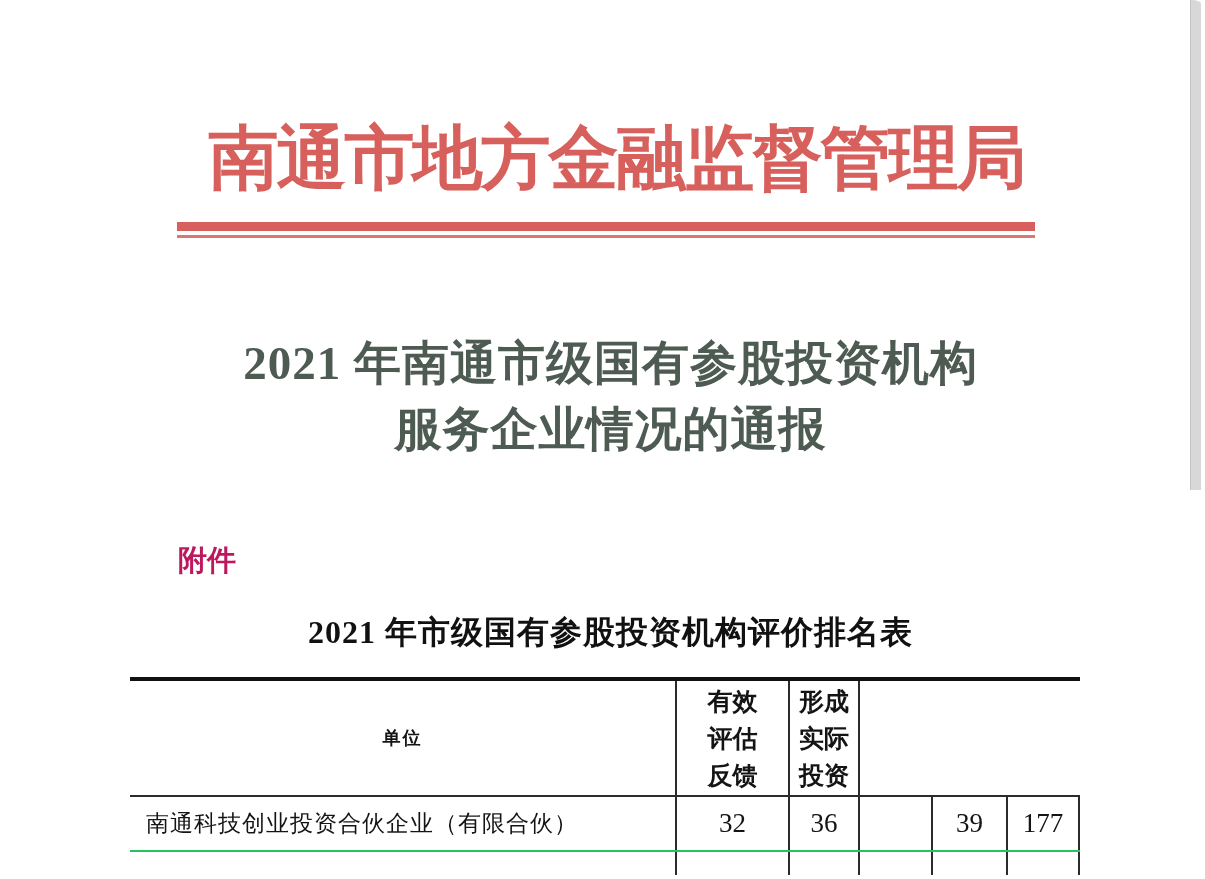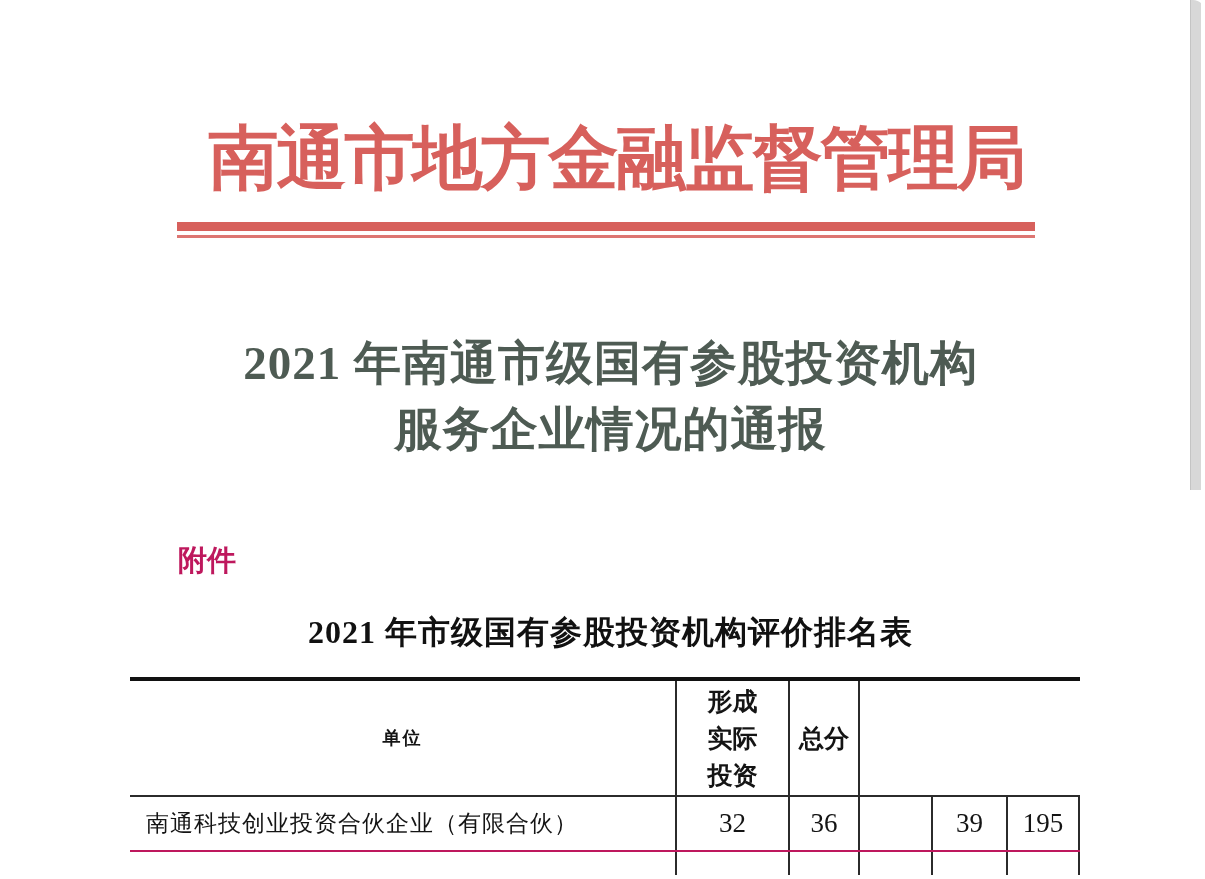--- a/index.html
+++ b/index.html
@@ -144,6 +144,9 @@
 
     <div class="trow head-row">
       <div class="cell head-cell unit-head">单位</div>
+      <div class="cell head-cell">有效
+评估
+反馈</div>
       <div class="cell head-cell">形成
 实际
 投资</div>

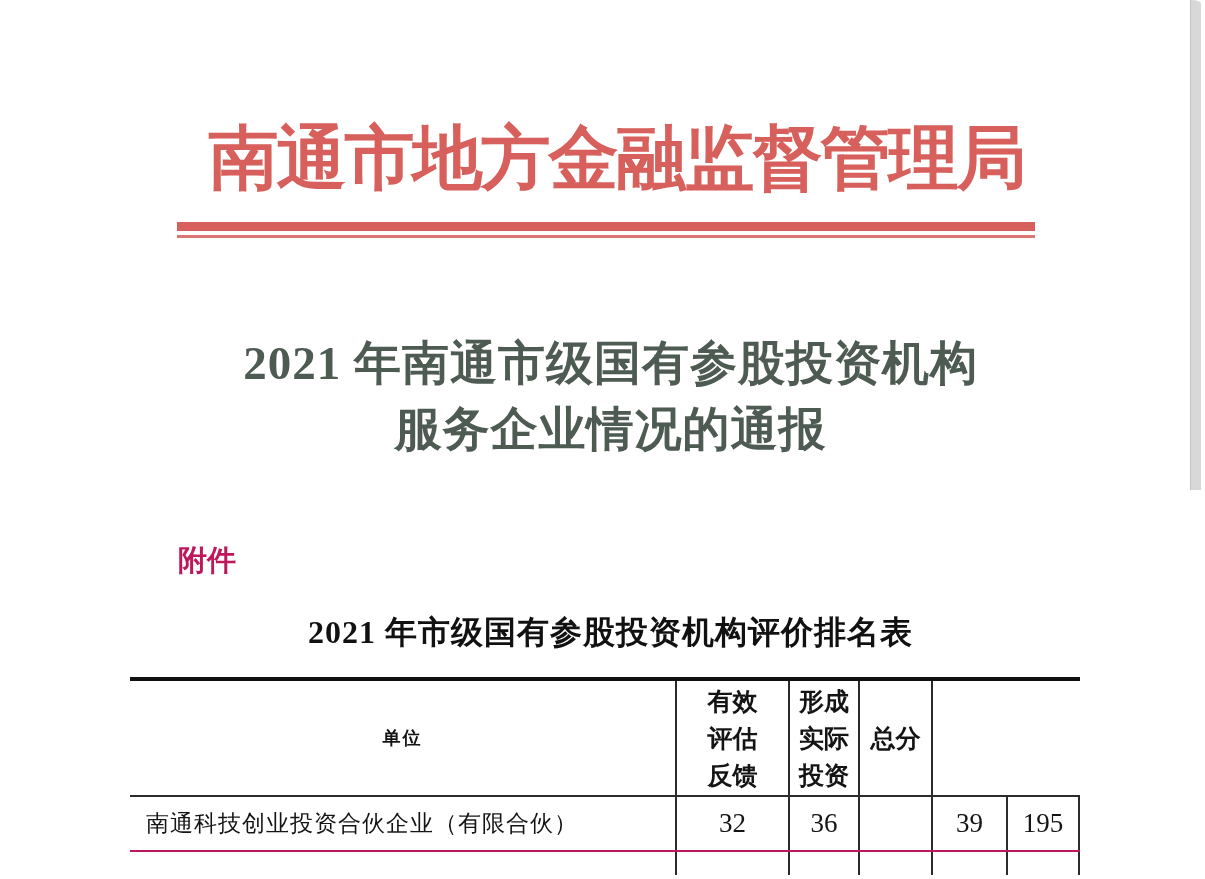--- a/index.html
+++ b/index.html
@@ -150,7 +150,6 @@
       <div class="cell head-cell">形成
 实际
 投资</div>
-      <div class="cell head-cell">总分</div>
     </div>
 
     <div class="trow data-row">

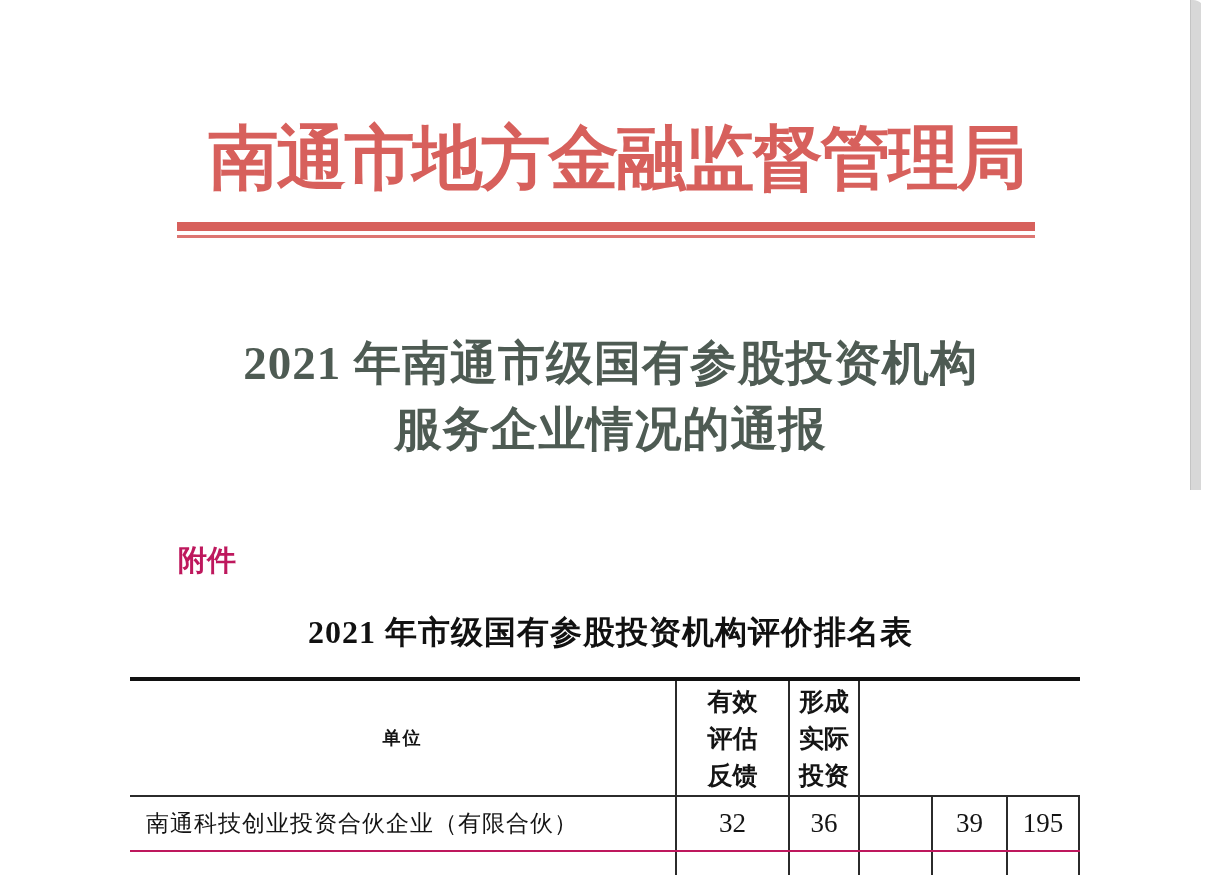--- a/index.html
+++ b/index.html
@@ -79,7 +79,7 @@
     box-sizing: border-box;
   }
   .head-row    { height: 116px; border-bottom: 2px solid #2b2b2b; }
-  .data-row    { height: 55px;  border-bottom: 2px solid #be185d; }
+  .data-row    { height: 55px;  border-bottom: 2px solid #22c55e; }
   .partial-row { height: 23px; }
   .cell {
     box-sizing: border-box;

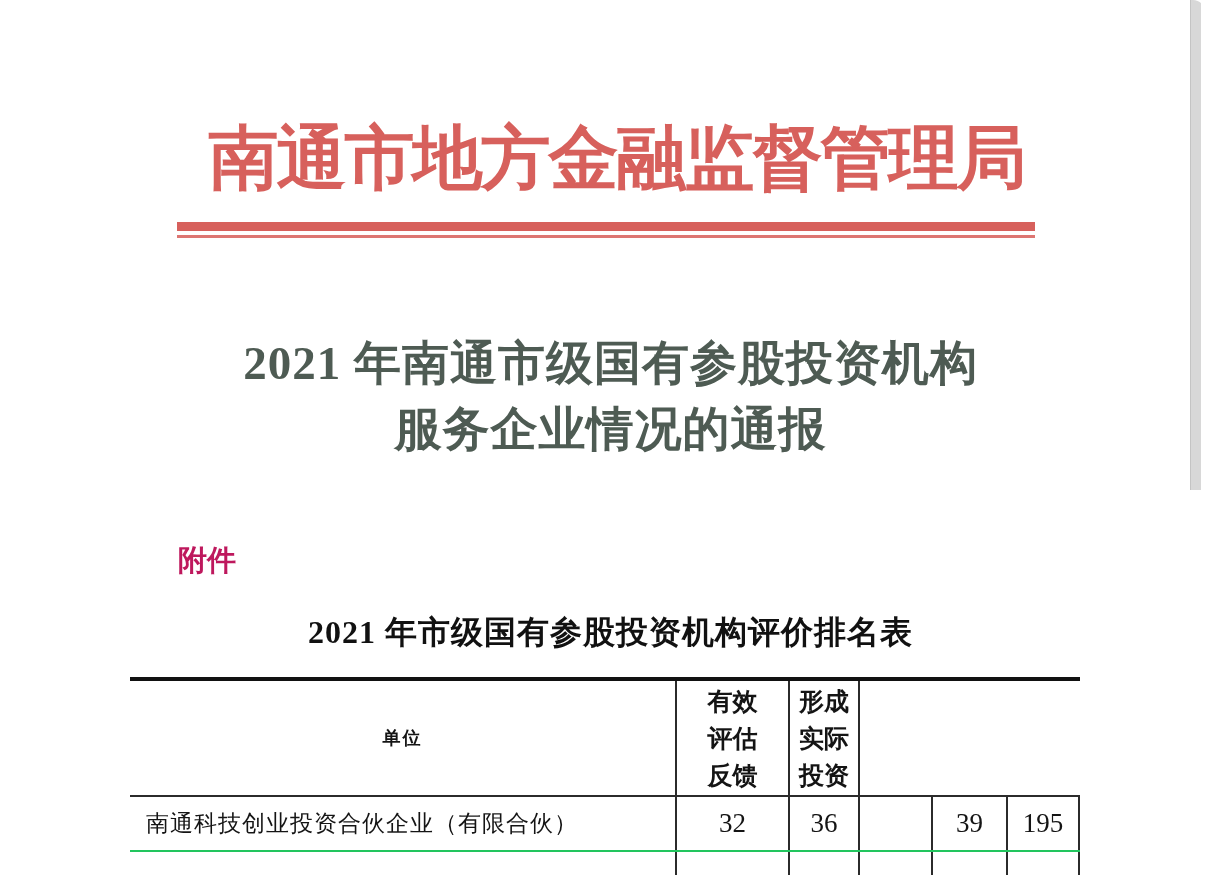--- a/index.html
+++ b/index.html
@@ -158,7 +158,7 @@
       <div class="cell num-cell">36</div>
       <div class="cell num-cell"></div>
       <div class="cell num-cell">39</div>
-      <div class="cell num-cell">195</div>
+      <div class="cell num-cell">177</div>
     </div>
 
     <div class="trow partial-row">

